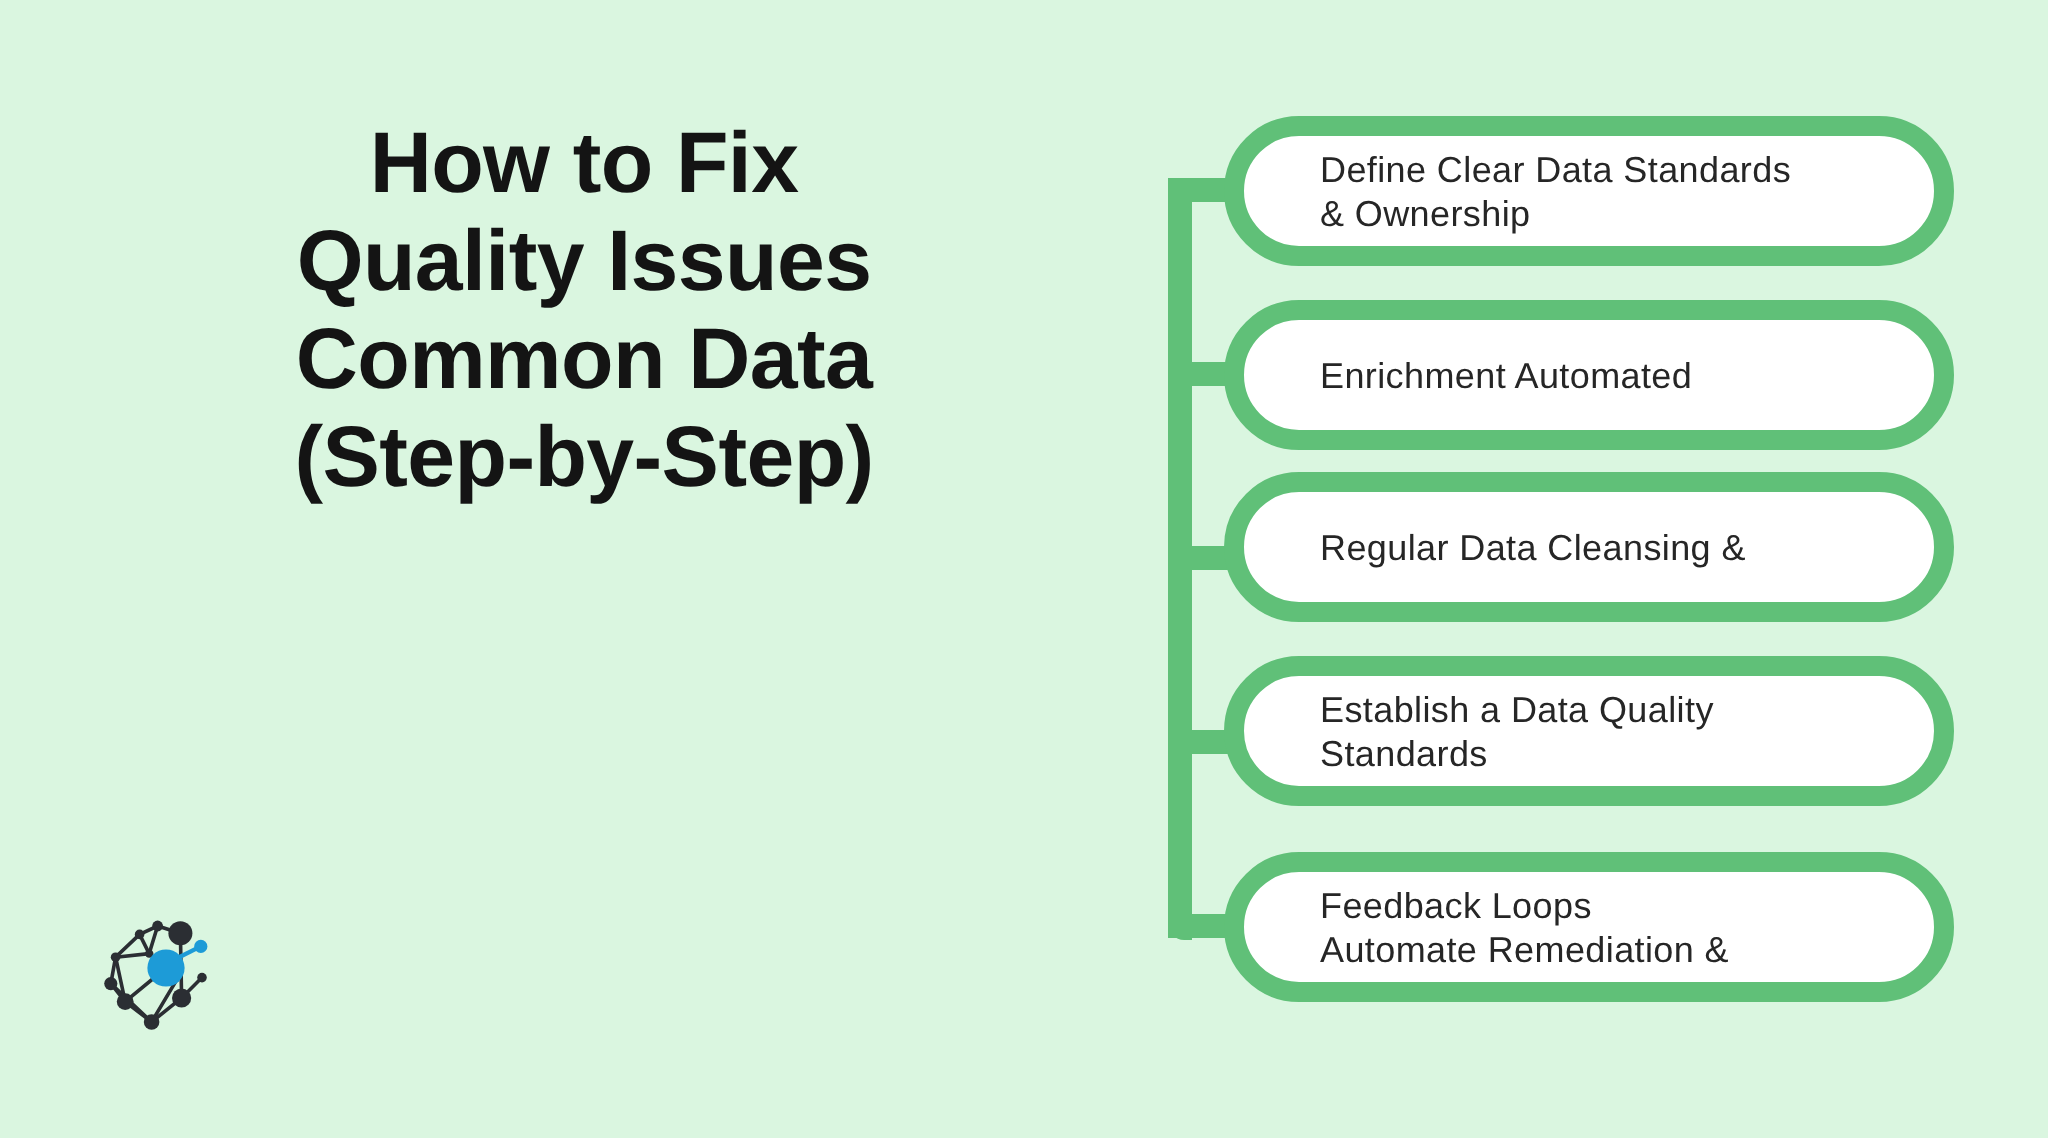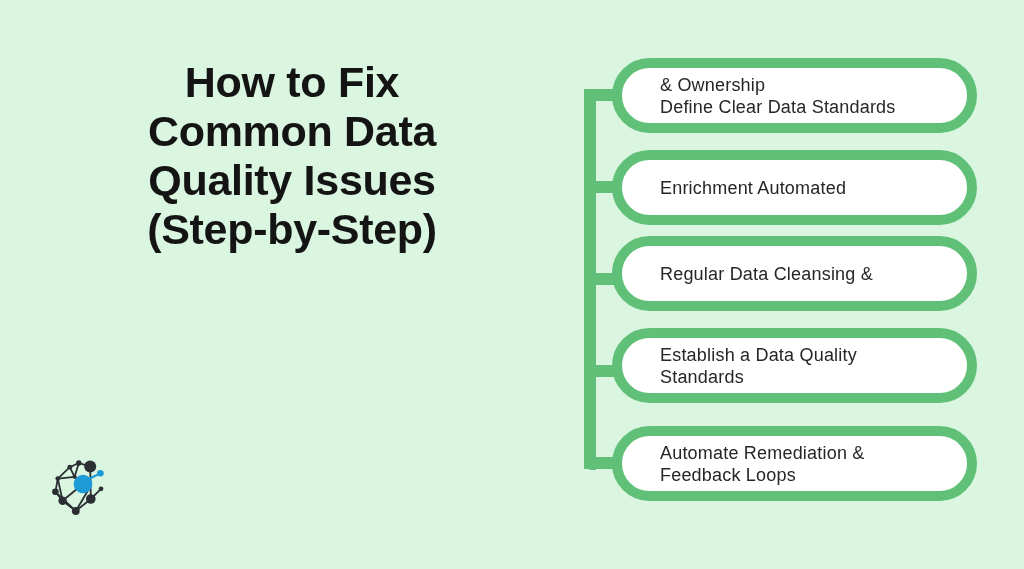--- a/index.html
+++ b/index.html
@@ -99,8 +99,8 @@
   <div class="stub" style="top:457px"></div>
 
   <div class="pill" style="top:58px">
+    <span>Define Clear Data Standards</span>
     <span>&amp; Ownership</span>
-    <span>Define Clear Data Standards</span>
   </div>
   <div class="pill" style="top:150px">
     <span>Enrichment Automated</span>

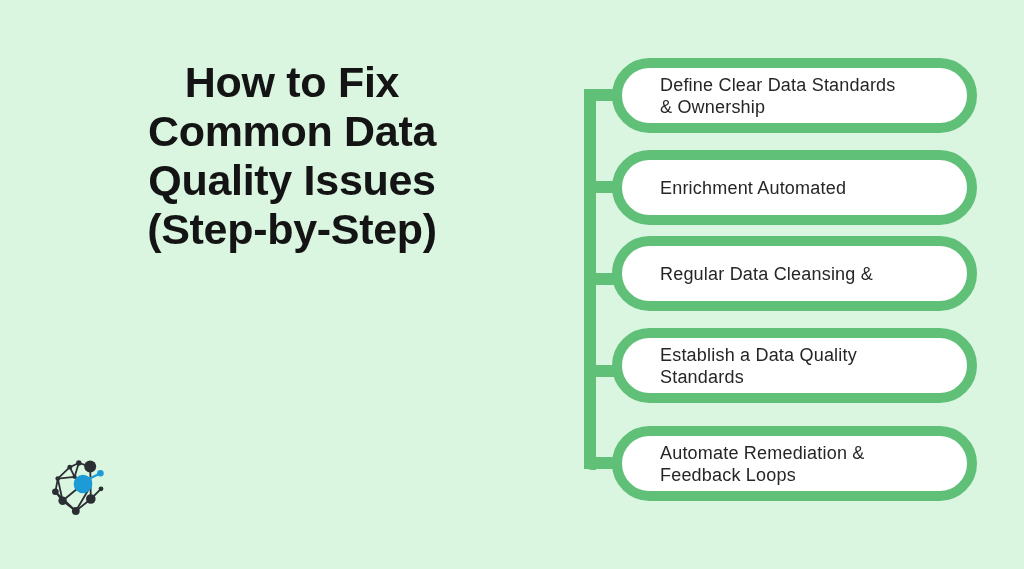--- a/index.html
+++ b/index.html
@@ -86,8 +86,8 @@
 
   <div class="title">
     <div>How to Fix</div>
+    <div>Quality Issues</div>
     <div>Common Data</div>
-    <div>Quality Issues</div>
     <div>(Step-by-Step)</div>
   </div>
 

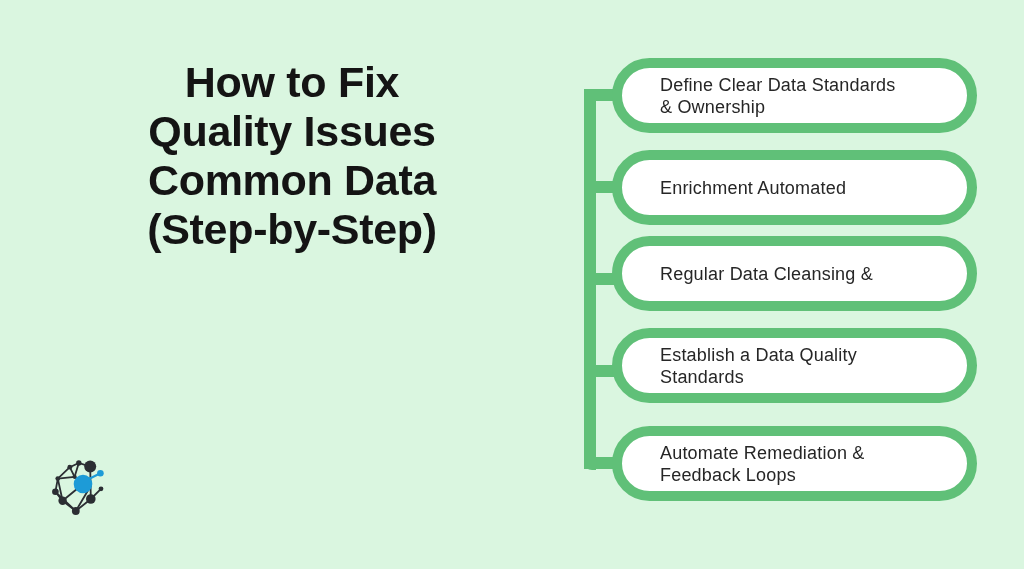--- a/index.html
+++ b/index.html
@@ -113,8 +113,8 @@
     <span>Standards</span>
   </div>
   <div class="pill" style="top:426px">
+    <span>Feedback Loops</span>
     <span>Automate Remediation &amp;</span>
-    <span>Feedback Loops</span>
   </div>
 
   <svg class="logo" viewBox="0 0 100 100" aria-hidden="true">

